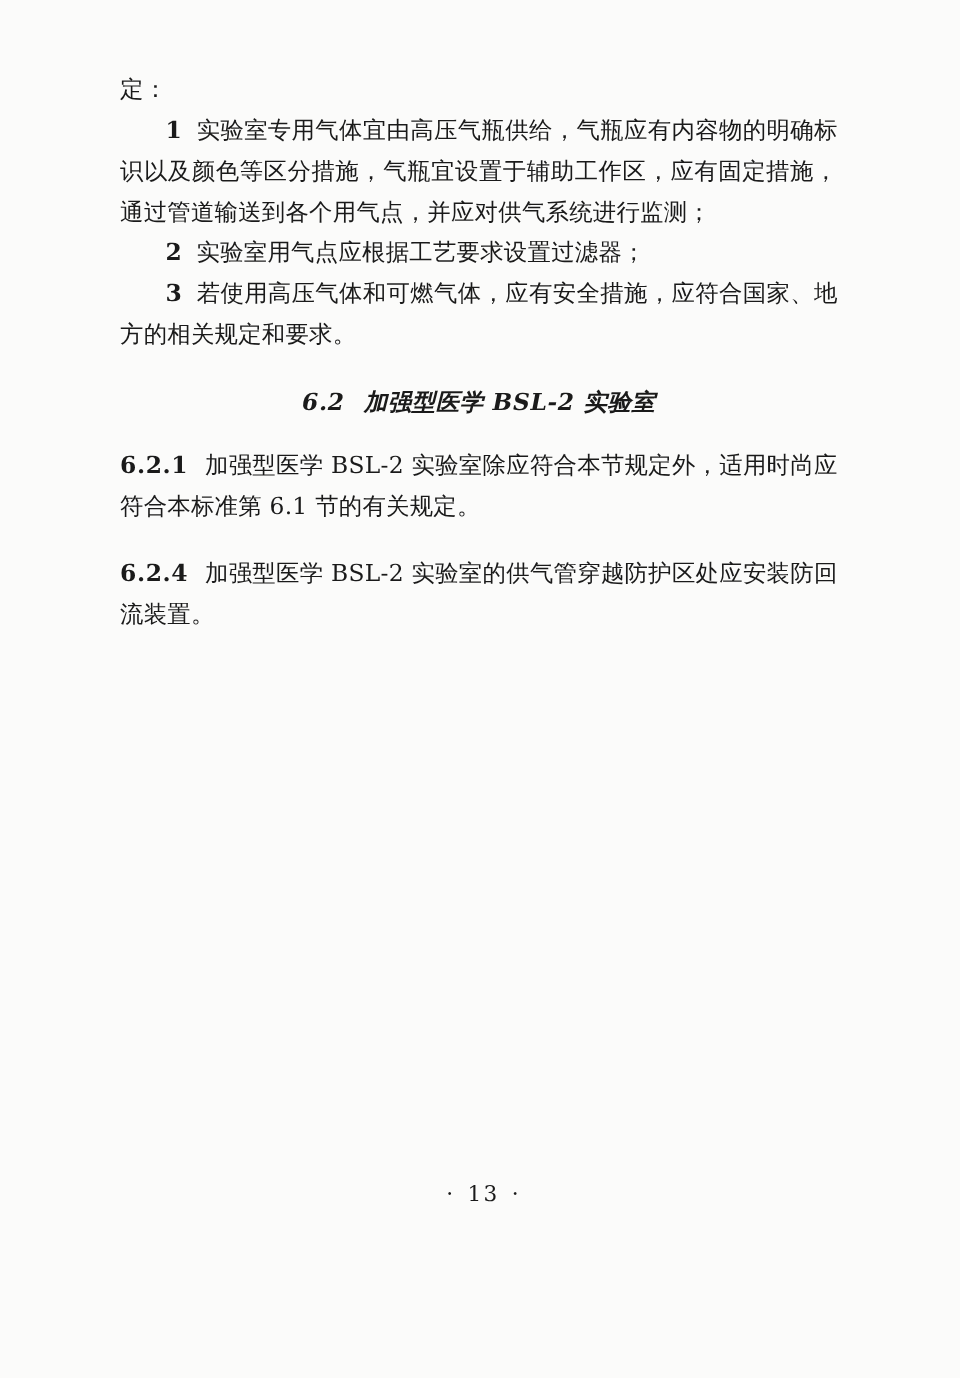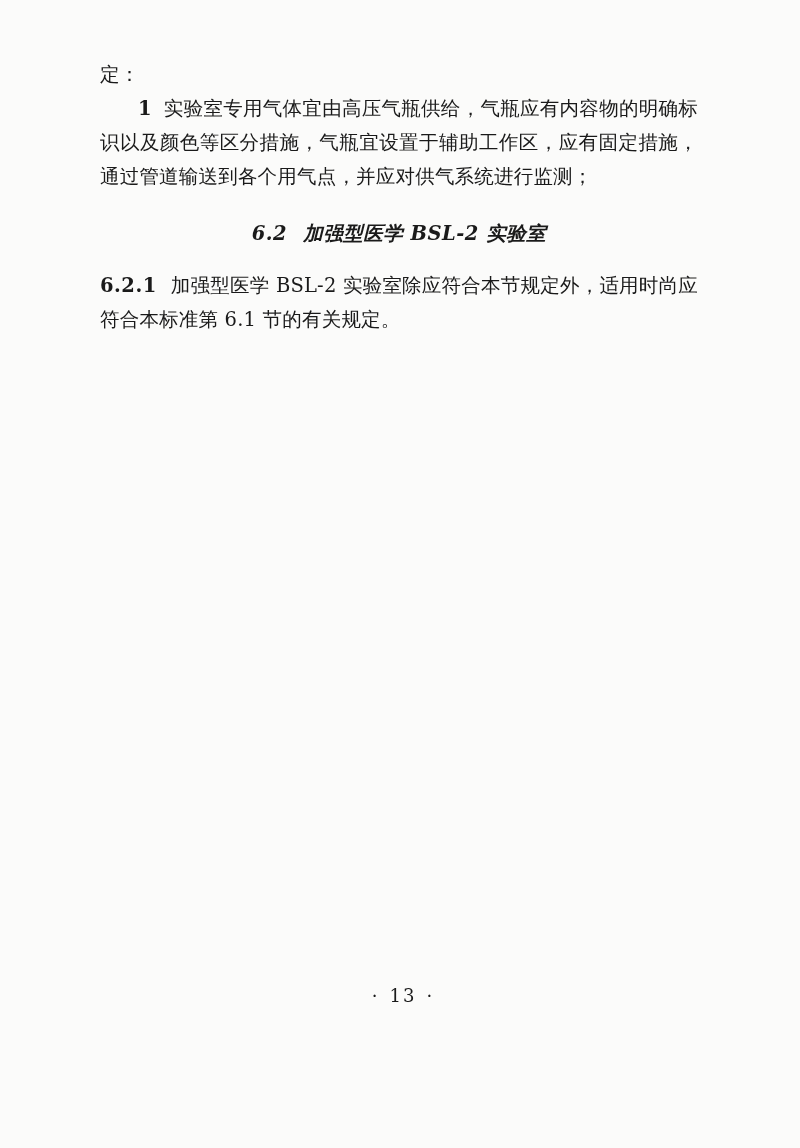--- a/index.html
+++ b/index.html
@@ -102,6 +102,7 @@
 
     <p class="para numbered"><span class="num">1</span><span class="num-gap"></span><span>实验室专用气体宜由高压气瓶供给，气瓶应有内容物的明确标识以及颜色等区分措施，气瓶宜设置于辅助工作区，应有固定措施，通过管道输送到各个用气点，并应对供气系统进行监测；</span></p>
 
+    <p class="para numbered"><span class="num">2</span><span class="num-gap"></span><span>实验室用气点应根据工艺要求设置过滤器；</span></p>
 
 
     <h2 class="section-heading"><span>6.2</span><span class="sec-gap"></span><span>加强型医学 BSL-2 实验室</span></h2>

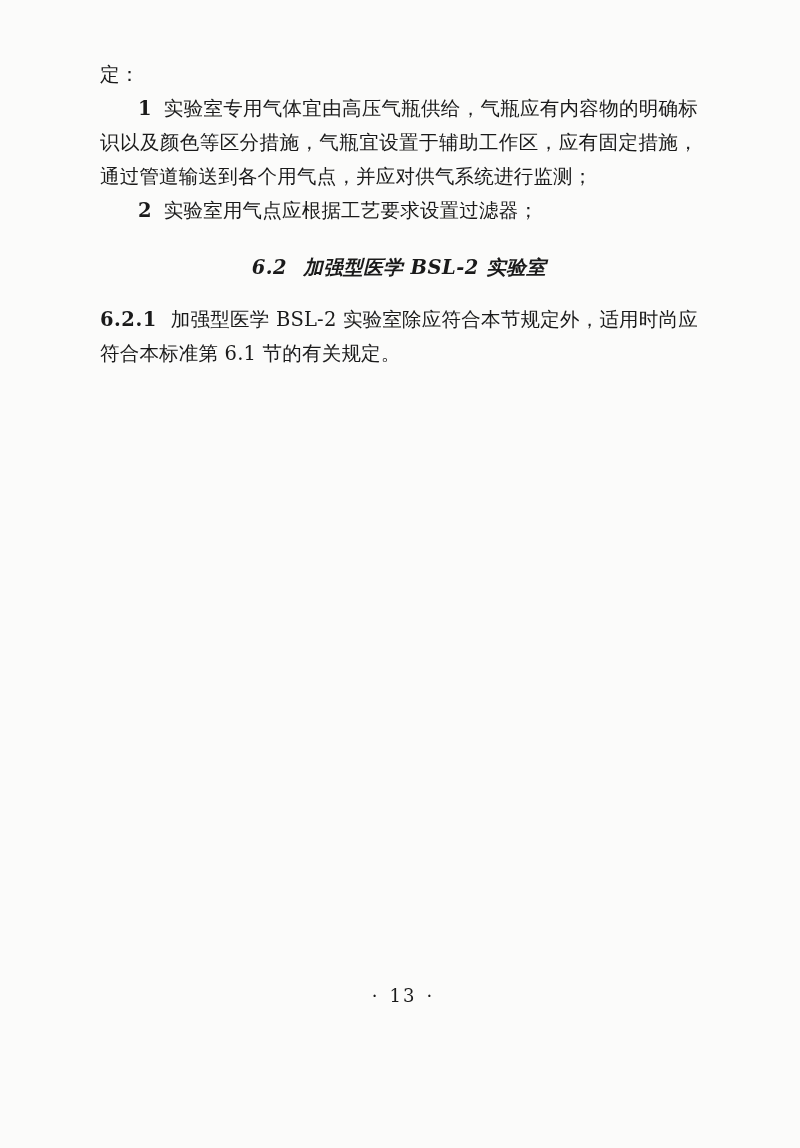--- a/index.html
+++ b/index.html
@@ -104,6 +104,7 @@
 
     <p class="para numbered"><span class="num">2</span><span class="num-gap"></span><span>实验室用气点应根据工艺要求设置过滤器；</span></p>
 
+    <p class="para numbered"><span class="num">3</span><span class="num-gap"></span><span>若使用高压气体和可燃气体，应有安全措施，应符合国家、地方的相关规定和要求。</span></p>
 
     <h2 class="section-heading"><span>6.2</span><span class="sec-gap"></span><span>加强型医学 BSL-2 实验室</span></h2>
 

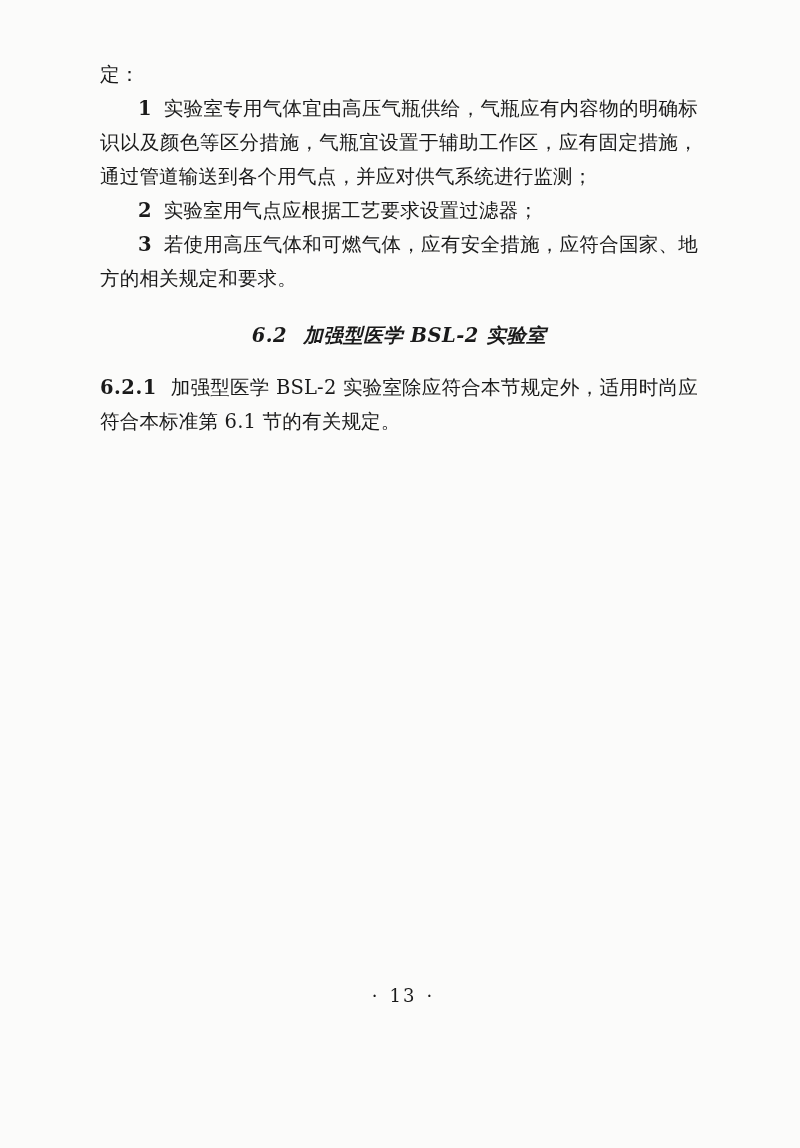--- a/index.html
+++ b/index.html
@@ -112,6 +112,7 @@
 
 
 
+    <p class="para clause"><span class="clause-num">6.2.4</span><span class="clause-gap"></span><span>加强型医学 BSL-2 实验室的供气管穿越防护区处应安装防回流装置。</span></p>
 
   </div>
 

